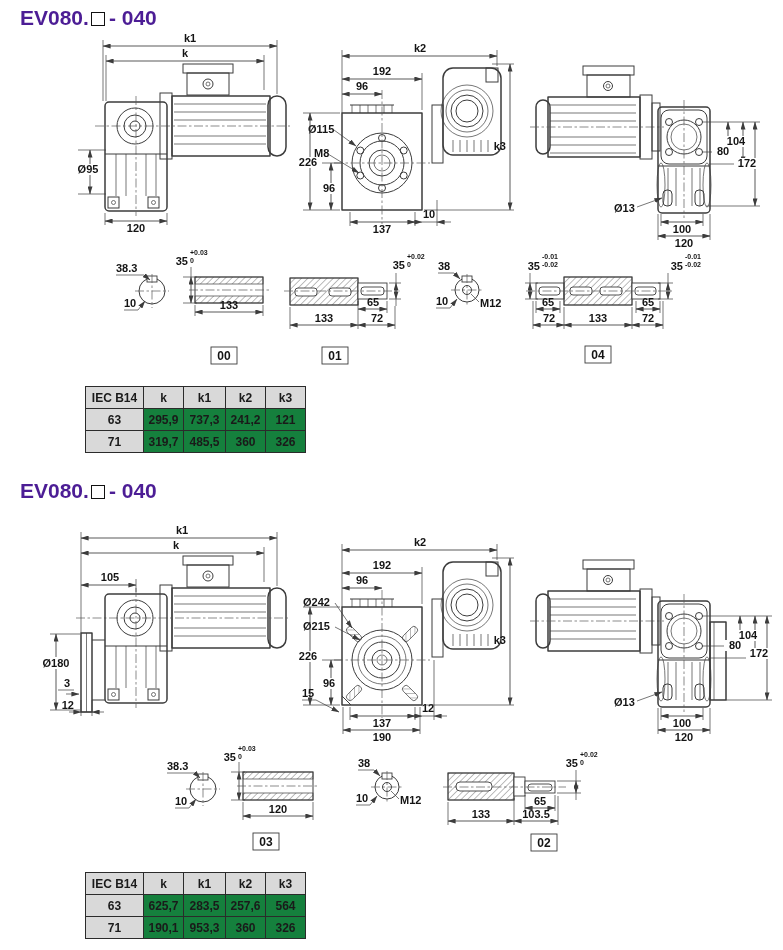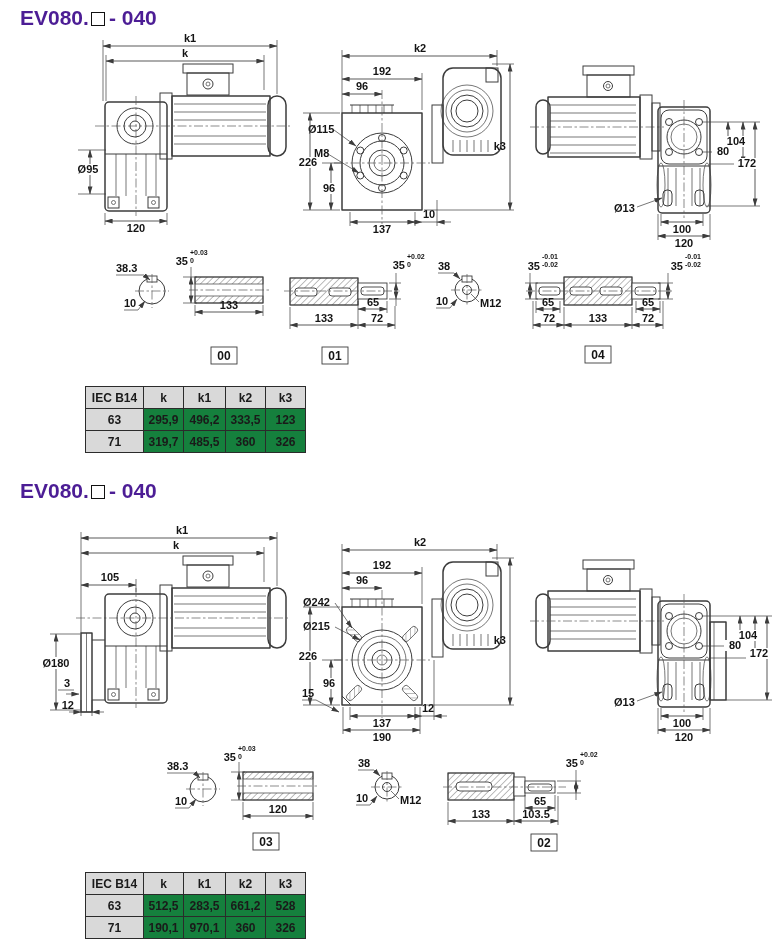--- a/index.html
+++ b/index.html
@@ -597,7 +597,7 @@
     <tr>
       <td class="rh">63</td>
       <td>295,9</td>
-      <td>496,2</td>
+      <td>737,3</td>
       <td>333,5</td>
       <td>123</td>
     </tr>

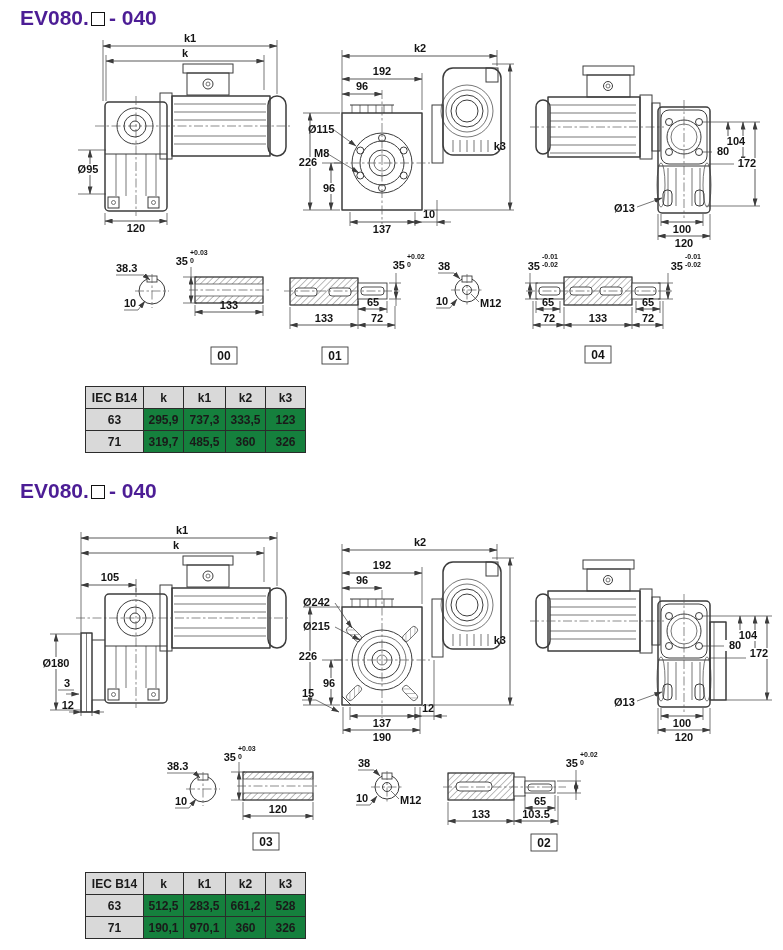--- a/index.html
+++ b/index.html
@@ -598,7 +598,7 @@
       <td class="rh">63</td>
       <td>295,9</td>
       <td>737,3</td>
-      <td>333,5</td>
+      <td>241,2</td>
       <td>123</td>
     </tr>
     <tr>

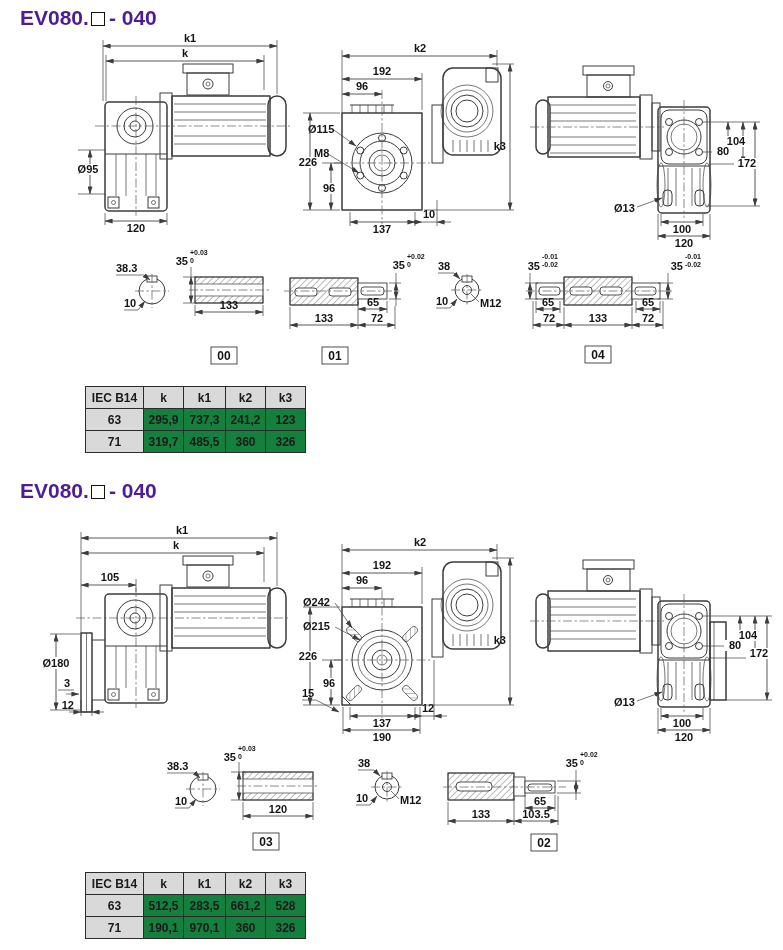--- a/index.html
+++ b/index.html
@@ -599,7 +599,7 @@
       <td>295,9</td>
       <td>737,3</td>
       <td>241,2</td>
-      <td>123</td>
+      <td>121</td>
     </tr>
     <tr>
       <td class="rh">71</td>

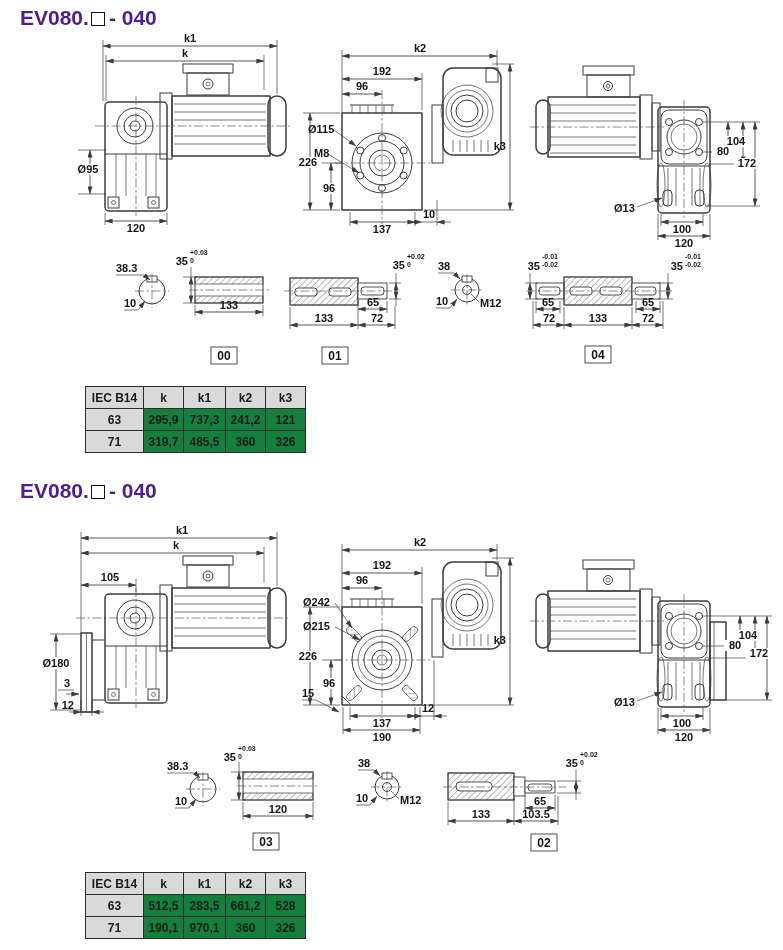--- a/index.html
+++ b/index.html
@@ -629,7 +629,7 @@
     </tr>
     <tr>
       <td class="rh">63</td>
-      <td>512,5</td>
+      <td>625,7</td>
       <td>283,5</td>
       <td>661,2</td>
       <td>528</td>

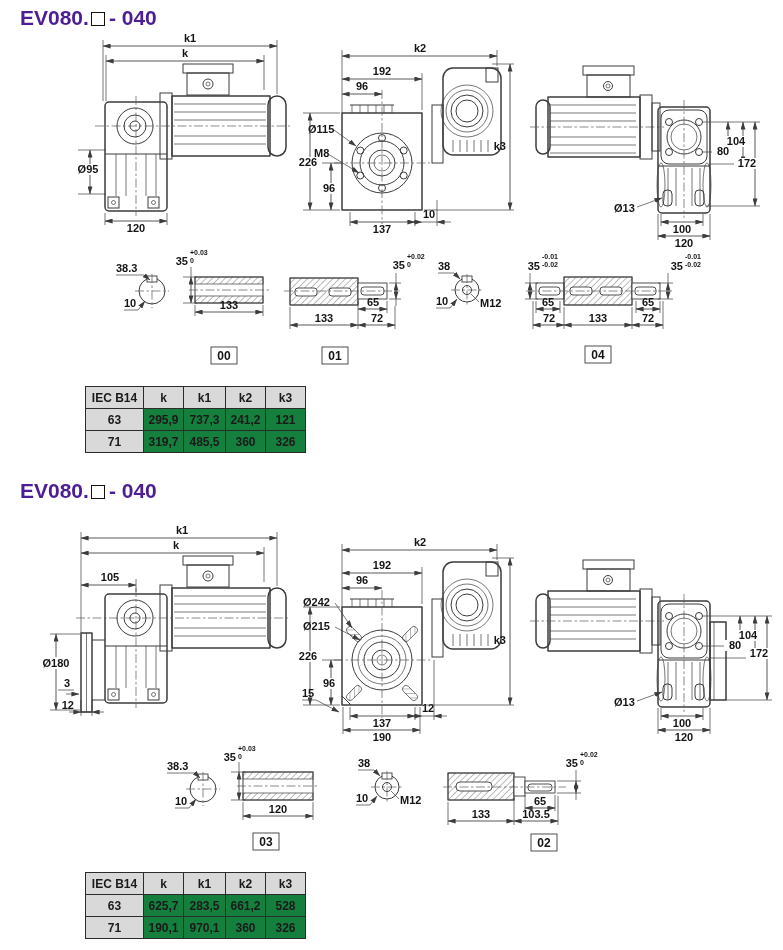--- a/index.html
+++ b/index.html
@@ -631,7 +631,7 @@
       <td class="rh">63</td>
       <td>625,7</td>
       <td>283,5</td>
-      <td>661,2</td>
+      <td>257,6</td>
       <td>528</td>
     </tr>
     <tr>

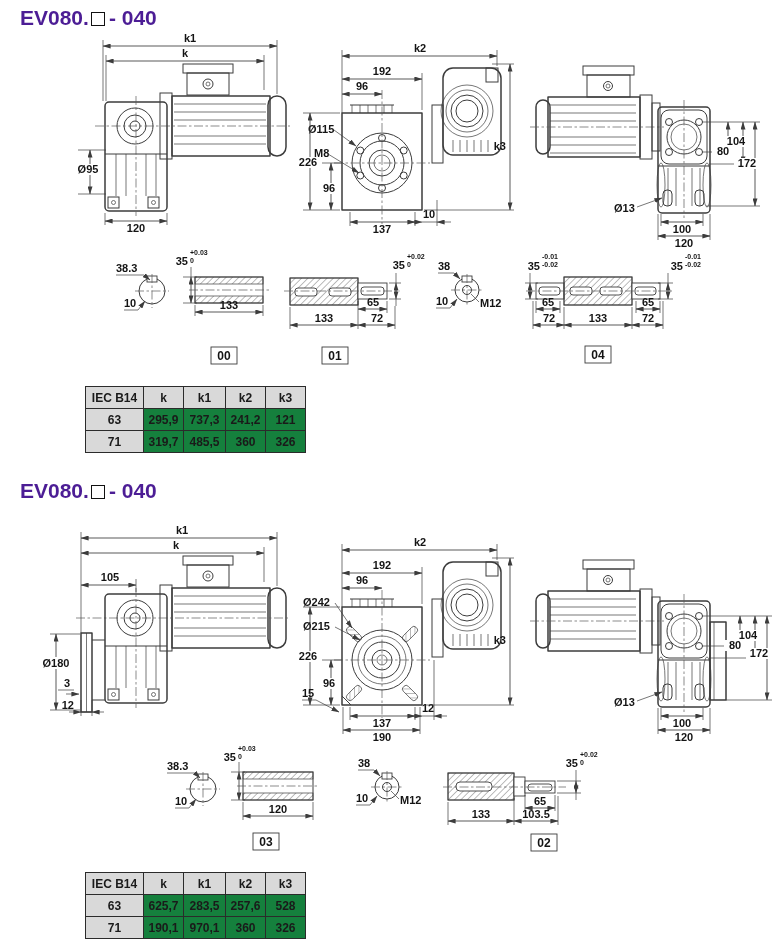--- a/index.html
+++ b/index.html
@@ -632,7 +632,7 @@
       <td>625,7</td>
       <td>283,5</td>
       <td>257,6</td>
-      <td>528</td>
+      <td>564</td>
     </tr>
     <tr>
       <td class="rh">71</td>

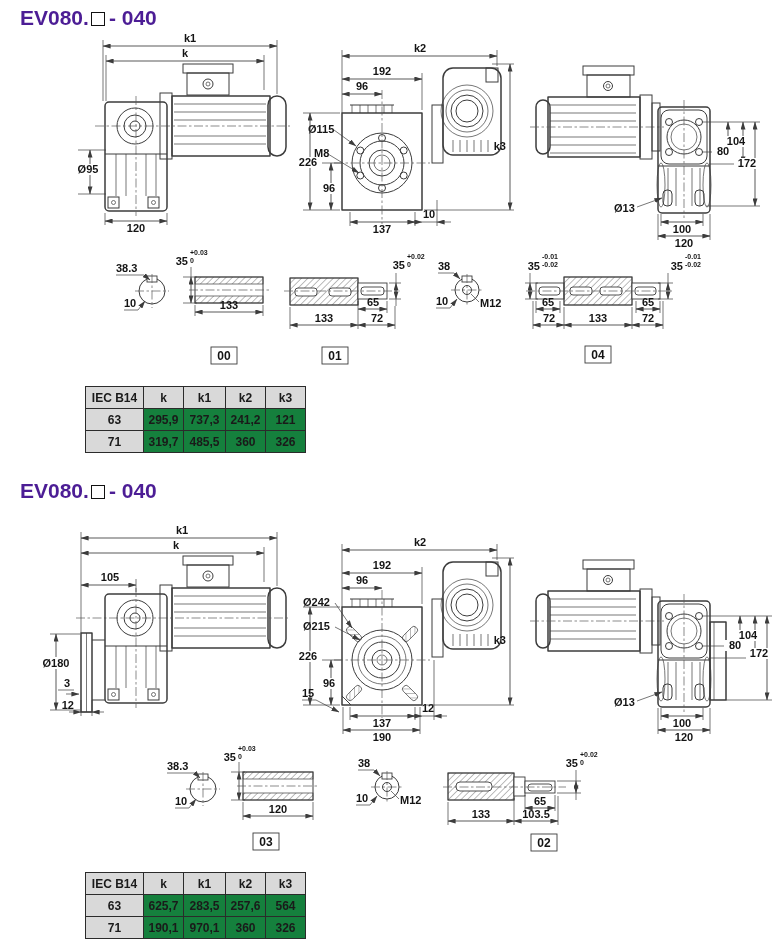--- a/index.html
+++ b/index.html
@@ -637,7 +637,7 @@
     <tr>
       <td class="rh">71</td>
       <td>190,1</td>
-      <td>970,1</td>
+      <td>953,3</td>
       <td>360</td>
       <td>326</td>
     </tr>

